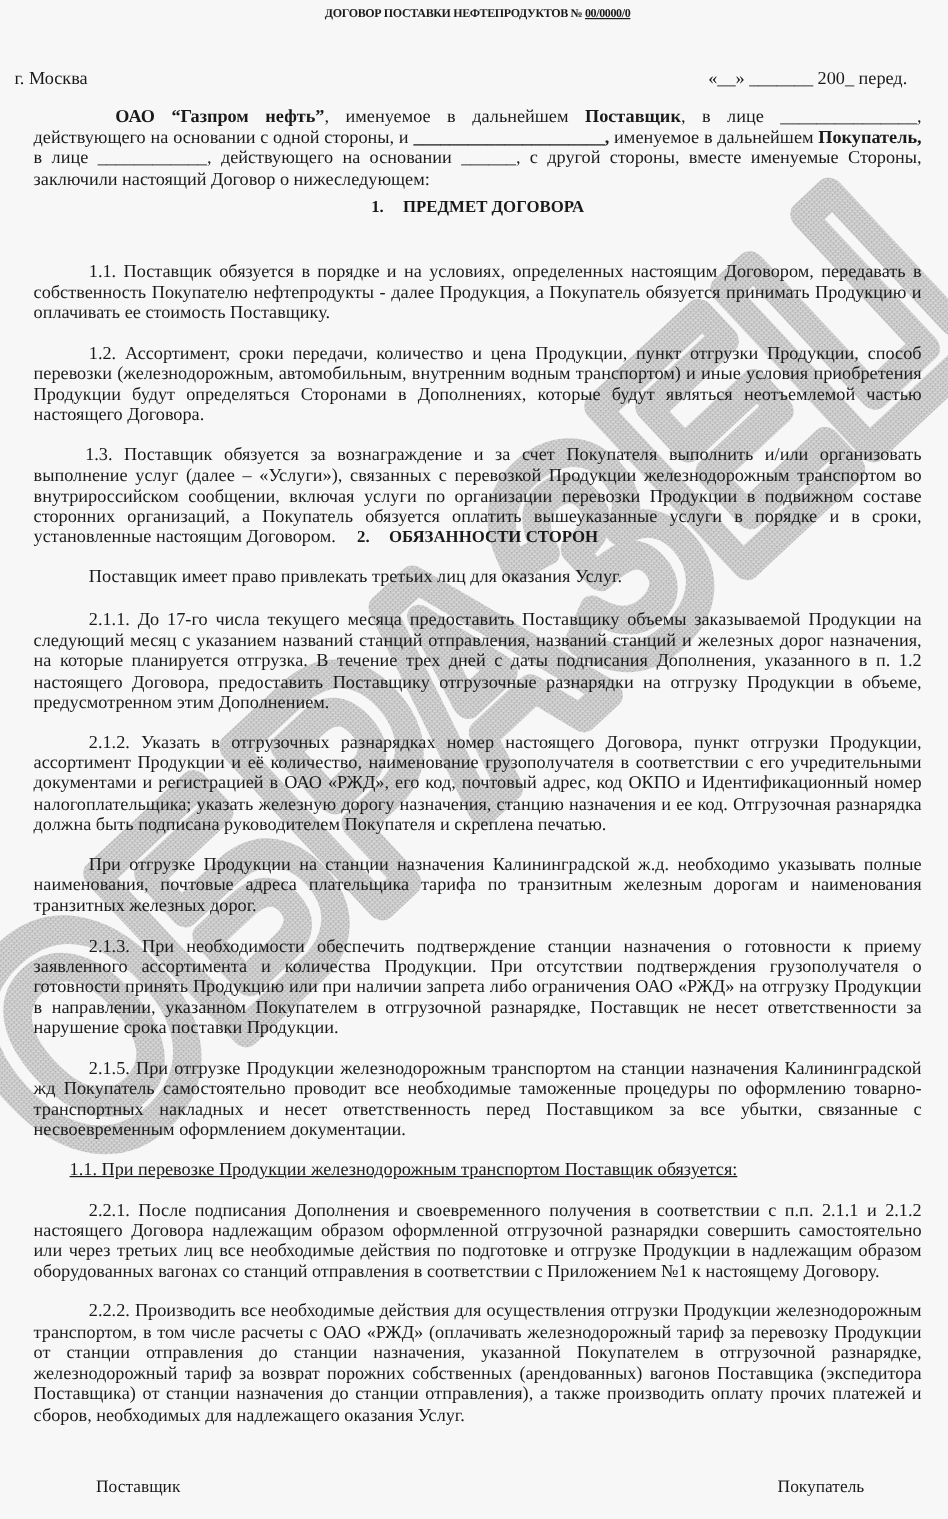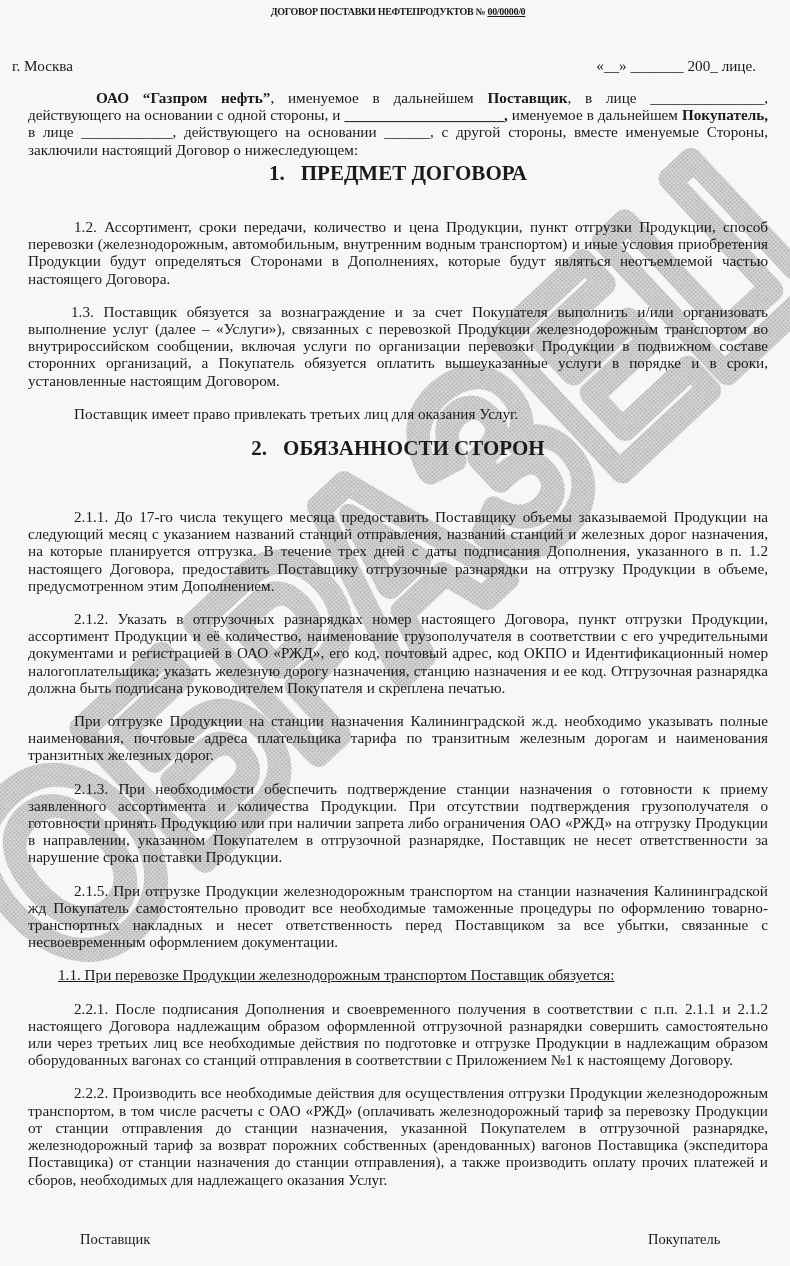--- a/index.html
+++ b/index.html
@@ -119,7 +119,7 @@
 
     <div class="city-date">
       <span class="city">г. Москва</span>
-      <span class="date">«__» _______ 200_ лице.</span>
+      <span class="date">«__» _______ 200_ перед.</span>
     </div>
 
     <div class="block" style="top:73px;">

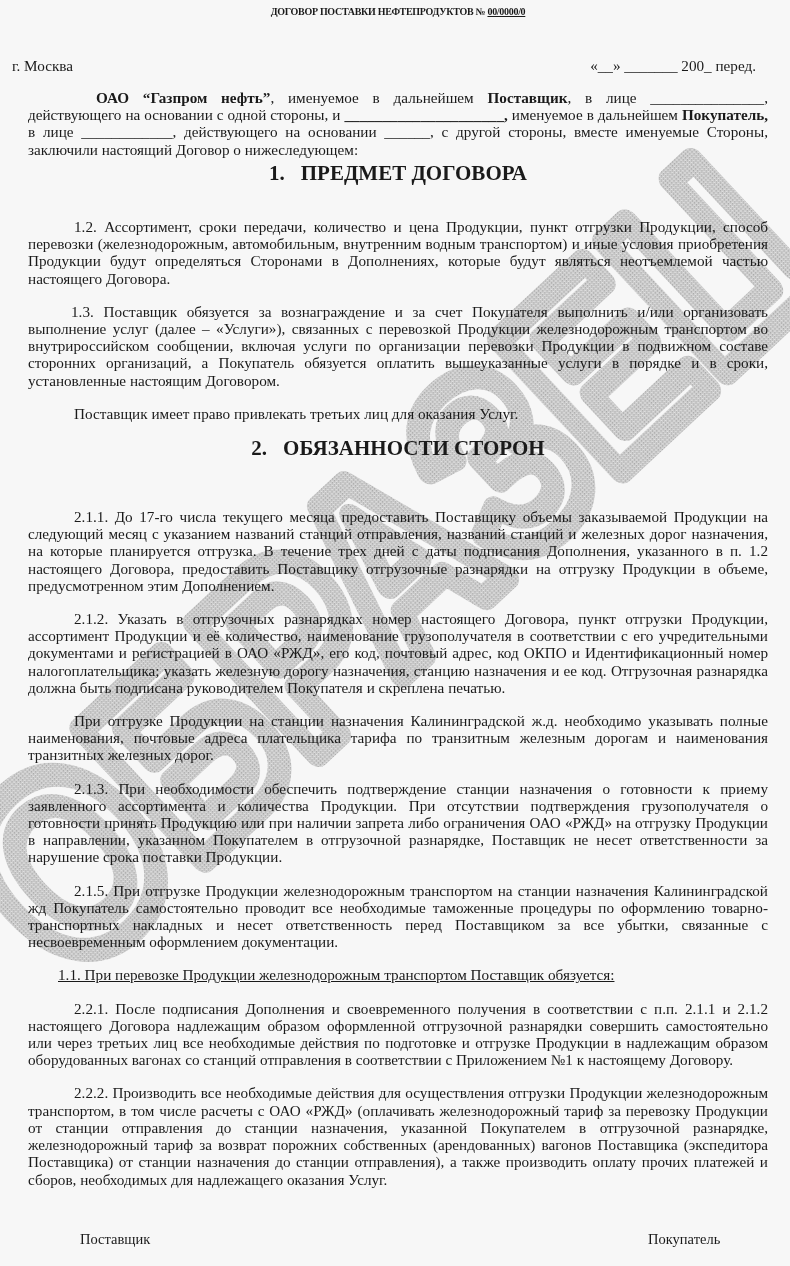--- a/index.html
+++ b/index.html
@@ -77,7 +77,7 @@
     left: 0; right: 0;
     text-align: center;
     font-weight: bold;
-    font-size: 21px;
+    font-size: 14px;
   }
   .sec-head .n { margin-right: 16px; }
   .sub-head {

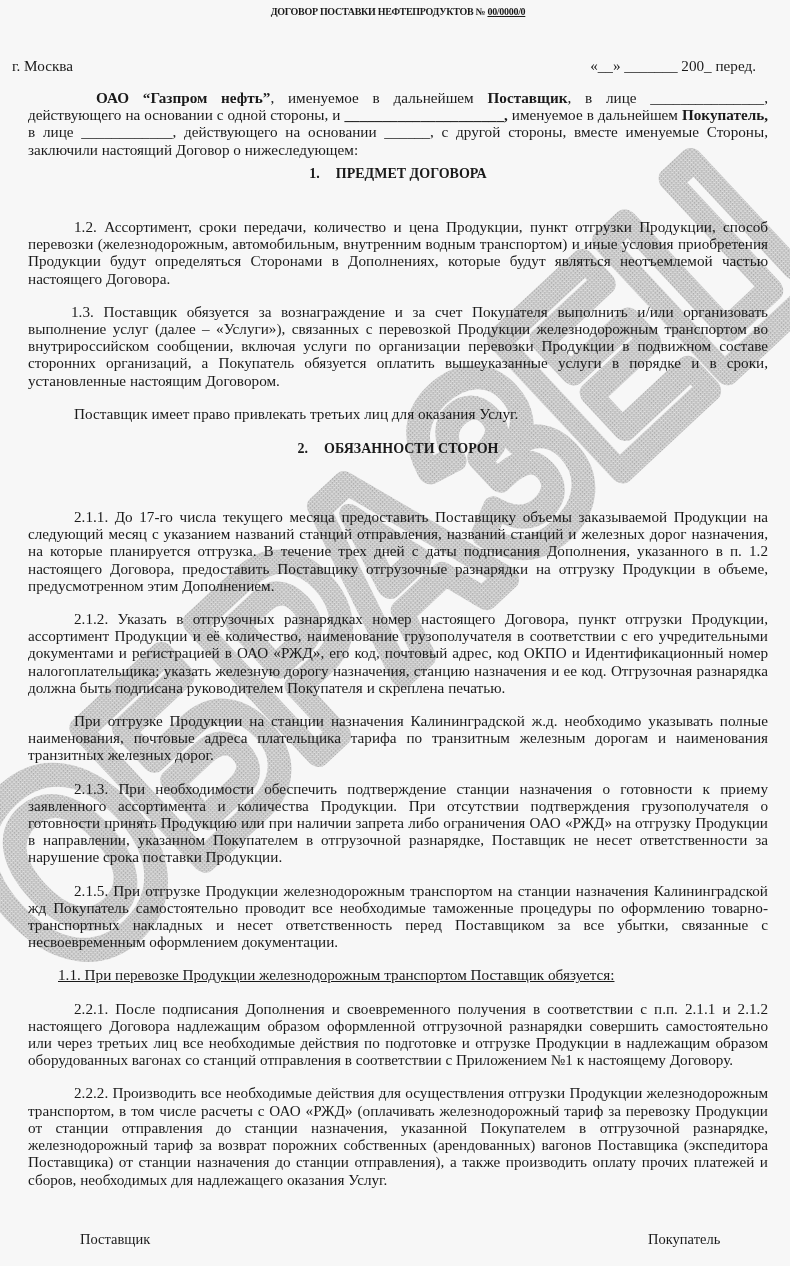--- a/index.html
+++ b/index.html
@@ -131,6 +131,7 @@
     </div>
 
     <div class="block" style="top:202px;">
+      <p>1.1. Поставщик обязуется в порядке и на условиях, определенных настоящим Договором, передавать в собственность Покупателю нефтепродукты - далее Продукция, а Покупатель обязуется принимать Продукцию и оплачивать ее стоимость Поставщику.</p>
       <p>1.2. Ассортимент, сроки передачи, количество и цена Продукции, пункт отгрузки Продукции, способ перевозки (железнодорожным, автомобильным, внутренним водным транспортом) и иные условия приобретения Продукции будут определяться Сторонами в Дополнениях, которые будут являться  неотъемлемой частью настоящего Договора.</p>
       <p style="text-indent:43px;">1.3. Поставщик обязуется за вознаграждение и за счет Покупателя выполнить и/или организовать выполнение услуг (далее – «Услуги»), связанных с перевозкой Продукции железнодорожным транспортом во внутрироссийском сообщении, включая услуги по организации перевозки Продукции в подвижном составе сторонних организаций, а Покупатель обязуется оплатить вышеуказанные услуги в порядке и в сроки, установленные настоящим Договором.</p>
       <p>Поставщик имеет право привлекать третьих лиц для оказания Услуг.</p>

